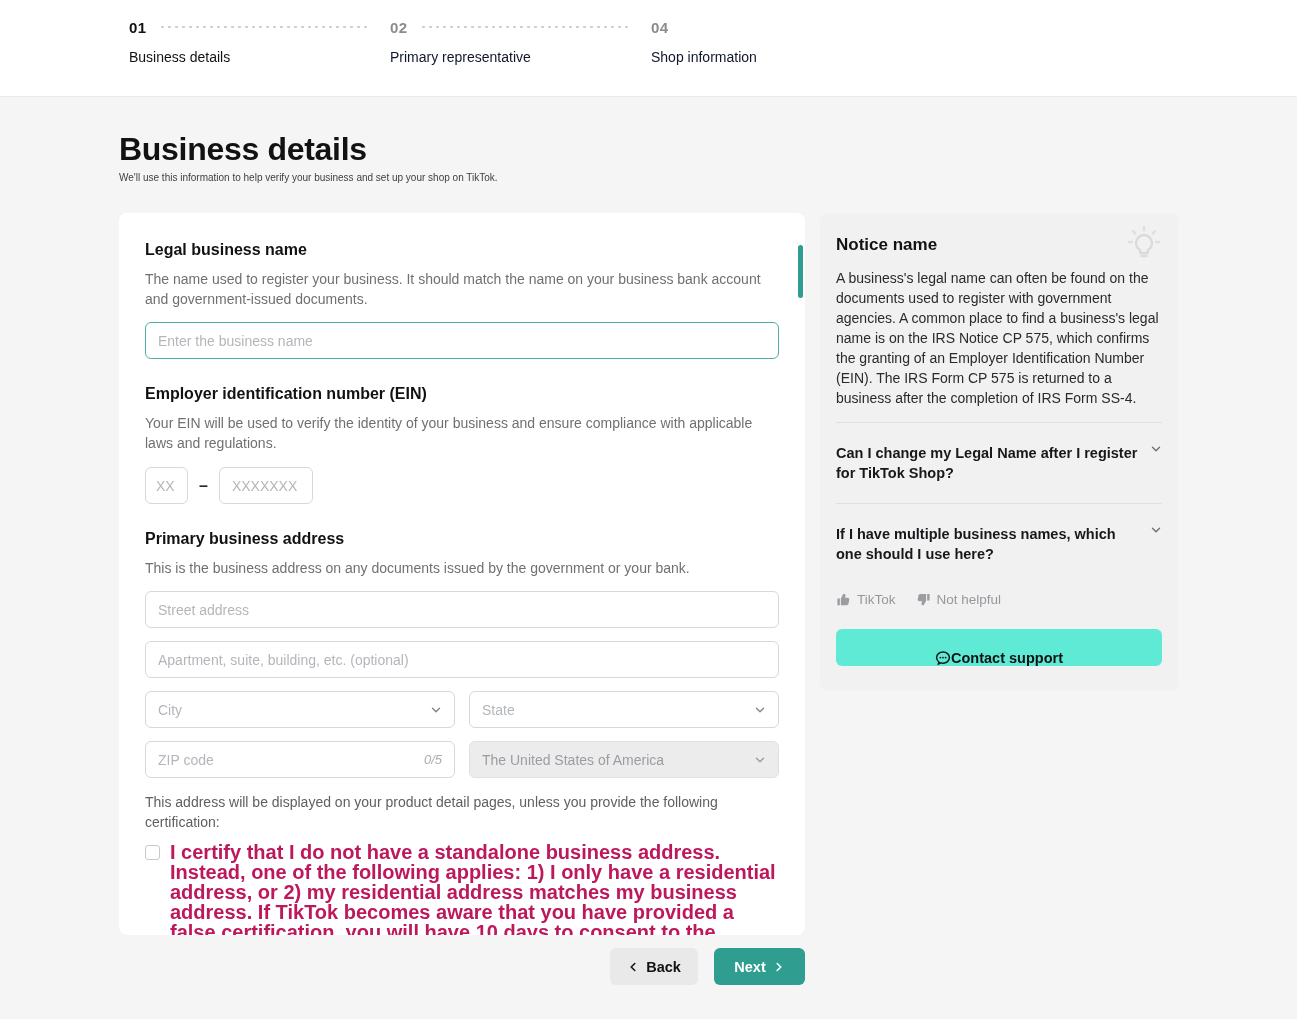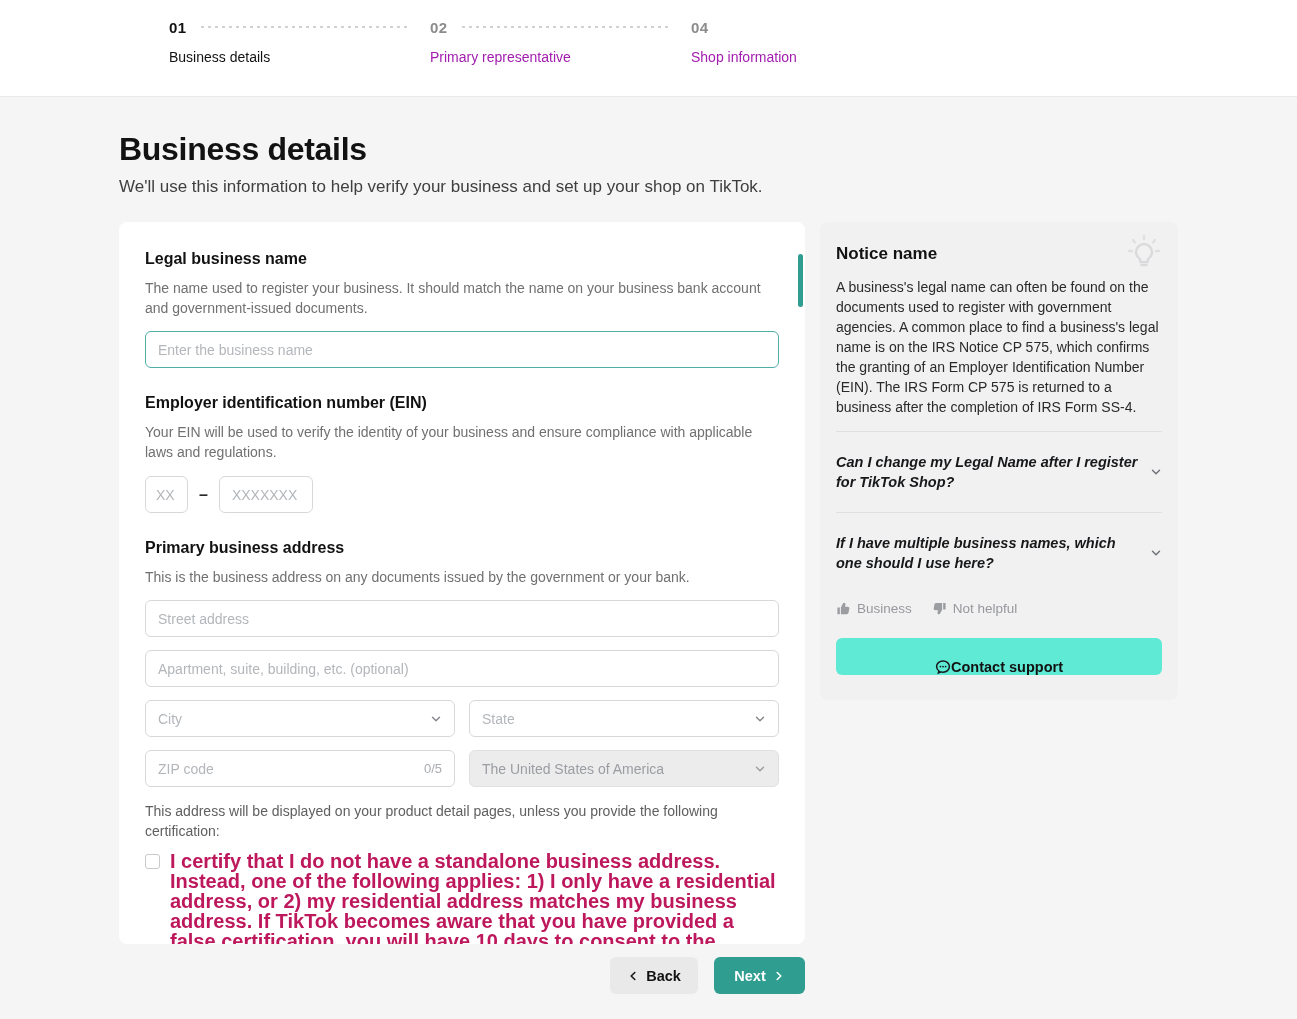--- a/index.html
+++ b/index.html
@@ -11,7 +11,7 @@
   }
   
   .topbar { background:#fff; height:97px; border-bottom:1px solid #e9e9e9; padding:16px 0 0 129px; }
-  .steps { display:grid; grid-template-columns:repeat(4,261px);margin-left:40px; }
+  .steps { display:grid; grid-template-columns:repeat(4,261px); }
   .step-top { display:flex; align-items:center; height:22px; }
   .step-num { font-size:15px; font-weight:700; color:#8c8c8c; letter-spacing:.5px; }
   .step.active .step-num { color:#121212; }

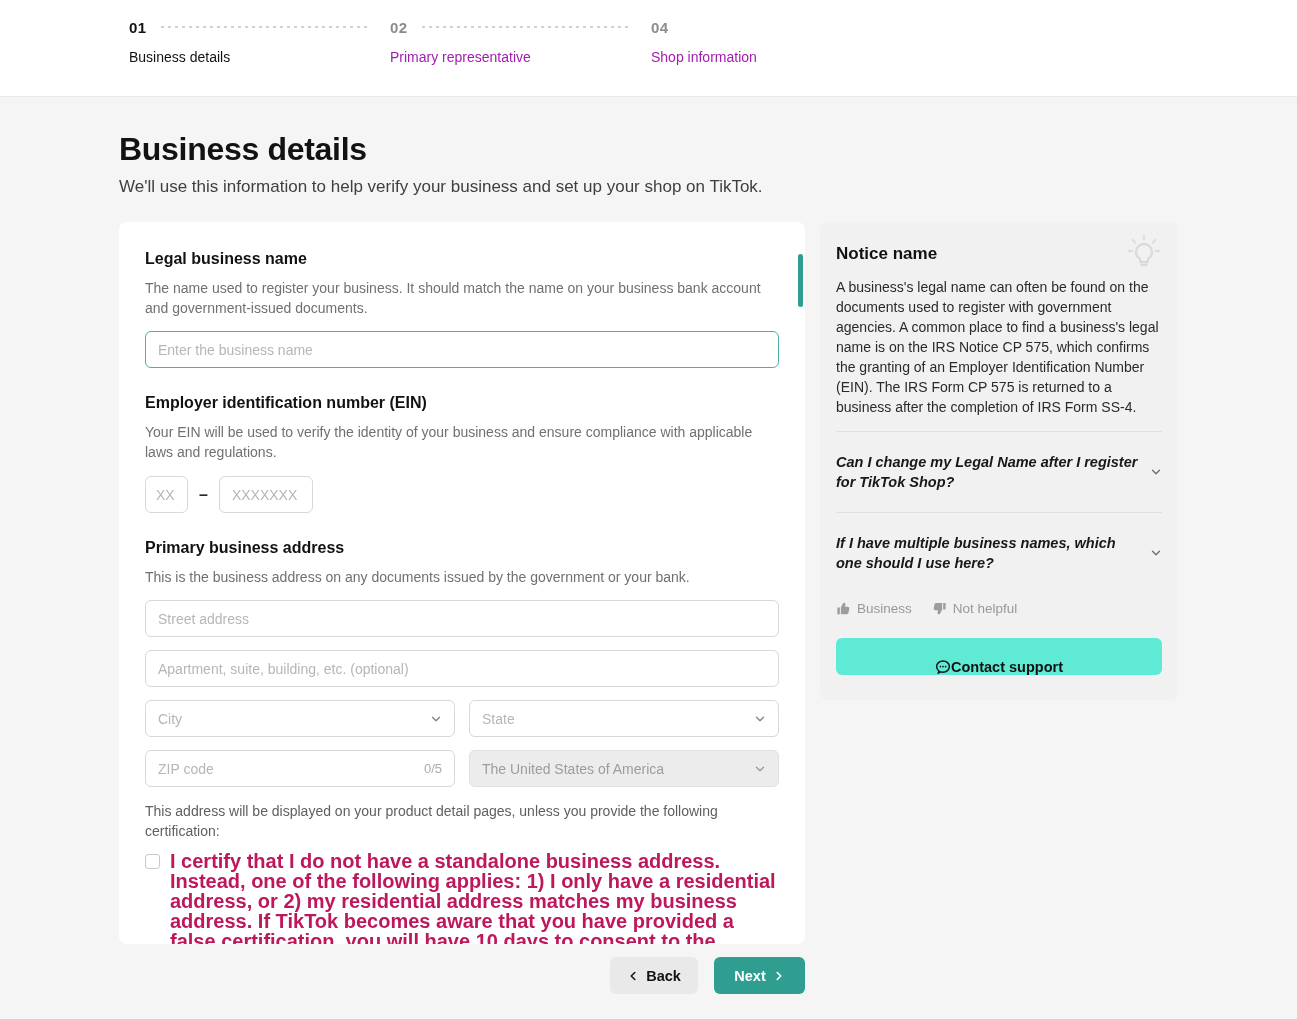--- a/index.html
+++ b/index.html
@@ -18,7 +18,7 @@
   .step-dots { flex:1; height:2px; margin:0 22px 0 12px;
     background-image:radial-gradient(circle, #cfcfcf 1.1px, transparent 1.3px);
     background-size:7px 2px; background-repeat:repeat-x; background-position:0 0; }
-  .step-label { margin-top:9px; font-size:14px; color:#a21caf; line-height:20px; max-width:160px; }
+  .step-label { margin-top:9px; font-size:14px; color:#0f172a; line-height:20px; max-width:160px; }
   .step.active .step-label { color:#121212; }
   
   .content { padding:33px 119px 0 119px; }

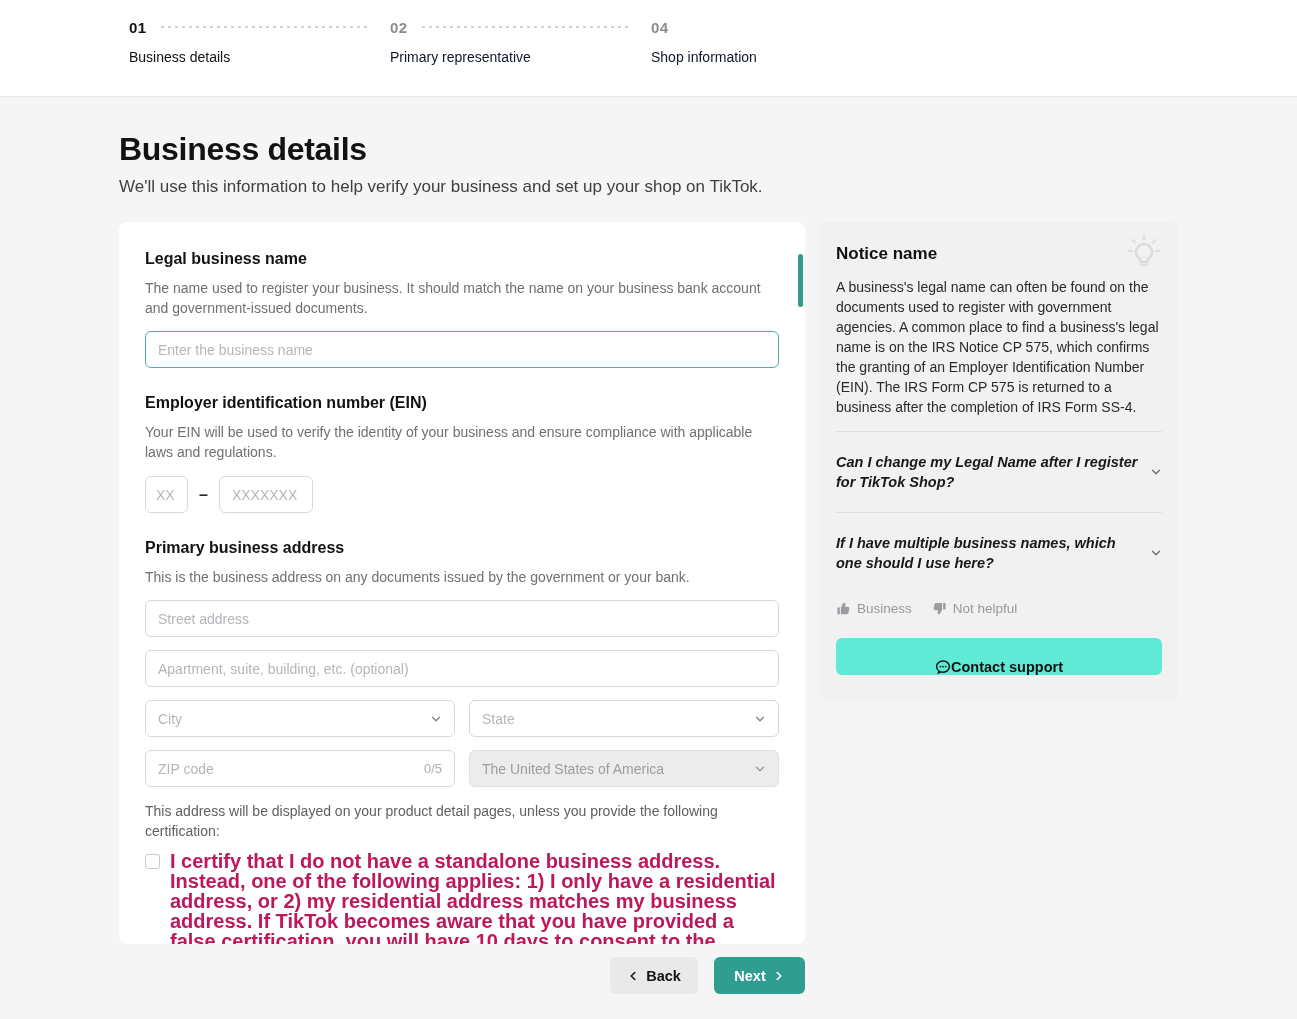--- a/index.html
+++ b/index.html
@@ -23,7 +23,7 @@
   
   .content { padding:33px 119px 0 119px; }
   h1.page-title { font-size:32px; font-weight:800; letter-spacing:-.3px; line-height:38px; }
-  .page-subtitle { margin-top:9px; font-size:17px; color:#3f3f3f; line-height:20px; }
+  .page-subtitle { font-size:10px; color:#3f3f3f; line-height:20px; }
   .columns { display:flex; gap:15px; margin-top:25px; align-items:flex-start; }
   
   .card { position:relative; width:686px; height:722px; background:#fff; border-radius:8px; padding:26px; overflow:hidden; }

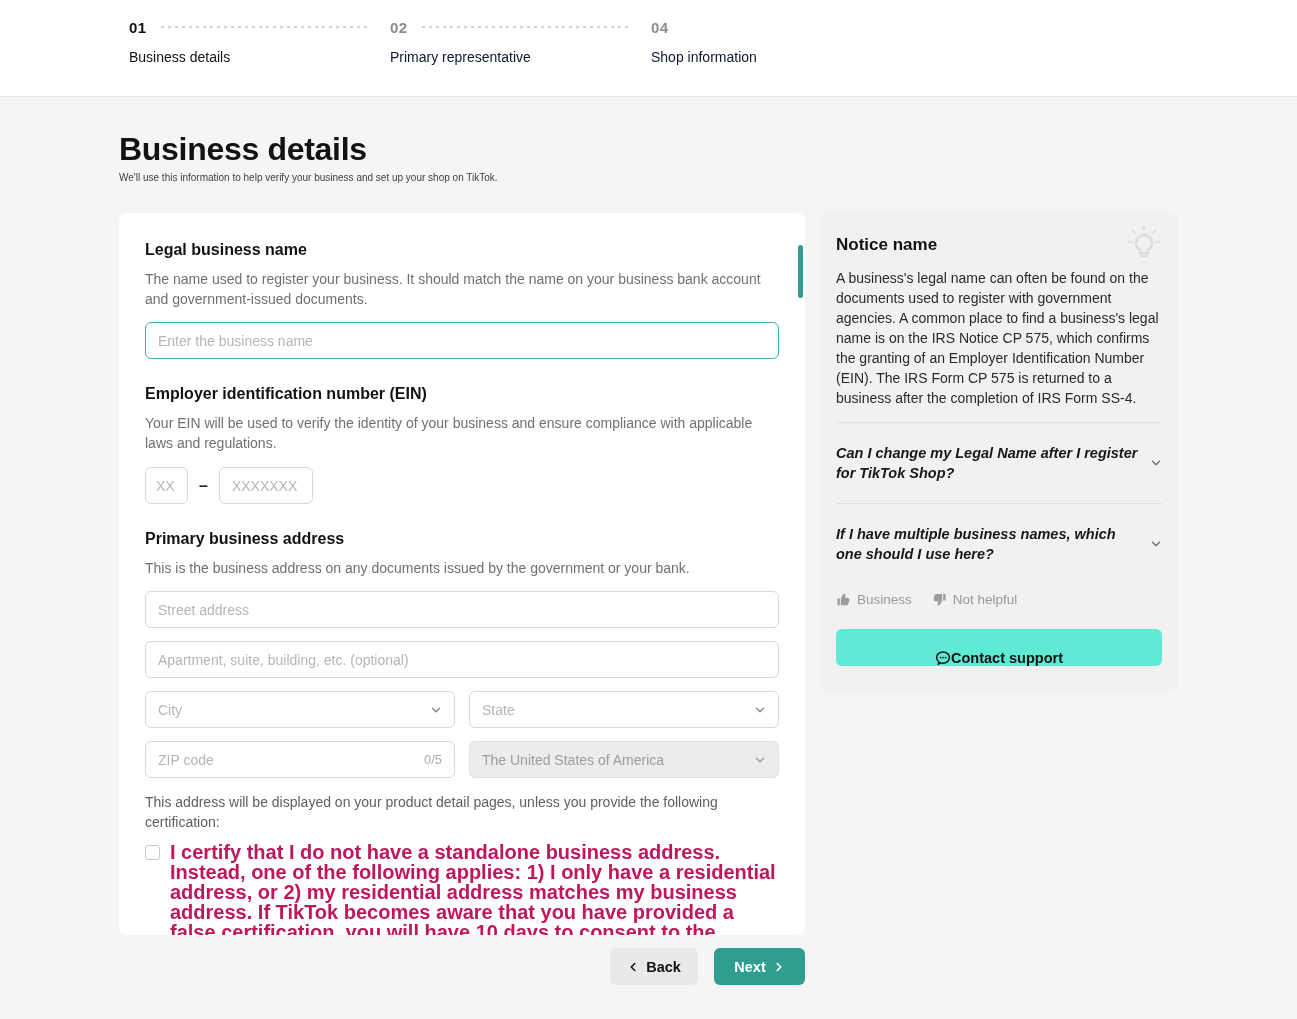--- a/index.html
+++ b/index.html
@@ -60,7 +60,7 @@
   .bulb { position:absolute; top:10px; right:12px; opacity:.85; }
   .help-body { margin-top:13px; font-size:14px; line-height:20px; color:#2a2a2a; }
   .help-divider { height:1px; background:#e0e0e1; margin:14px 0; }
-  .faq-item { display:flex; align-items:center; gap:10px; padding:6px 0; cursor:pointer;font-style:italic; }
+  .faq-item { display:flex; align-items:flex-start; gap:10px; padding:6px 0; cursor:pointer; }
   .faq-q { flex:1; font-size:14.5px; font-weight:700; line-height:20px; color:#17181a; }
   .feedback-row { display:flex; align-items:center; gap:20px; margin-top:22px; }
   .feedback-btn { display:flex; align-items:center; gap:6px; font-size:13.5px; color:#96989c; cursor:pointer; }

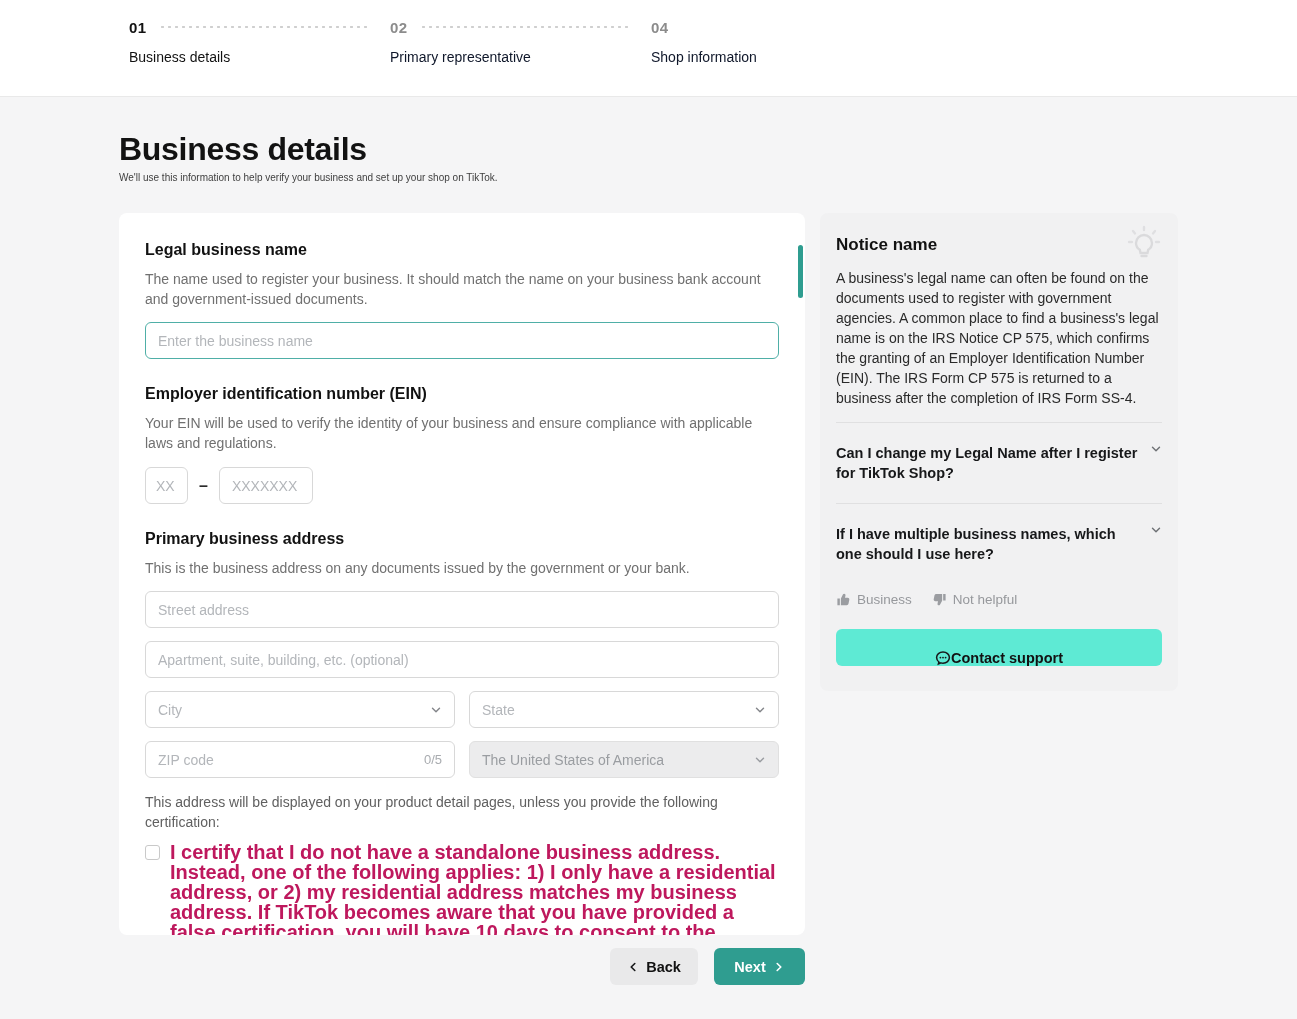--- a/index.html
+++ b/index.html
@@ -192,7 +192,7 @@
           <svg width="15" height="15" viewBox="0 0 16 16" fill="#9b9da1">
               <path d="M1.5 7h2.6v7H1.5zM5.2 14h6.3c.9 0 1.6-.6 1.8-1.5l.9-4.3c.2-1-.6-2-1.7-2H9.6l.5-2.6c.2-.9-.5-1.8-1.4-1.8-.5 0-1 .3-1.2.7L5.2 6.8z"></path>
             </svg>
-          <span>Business</span>
+          <span>TikTok</span>
         </span>
         <span class="feedback-btn">
           <svg width="15" height="15" viewBox="0 0 16 16" fill="#9b9da1" style="transform:rotate(180deg)">

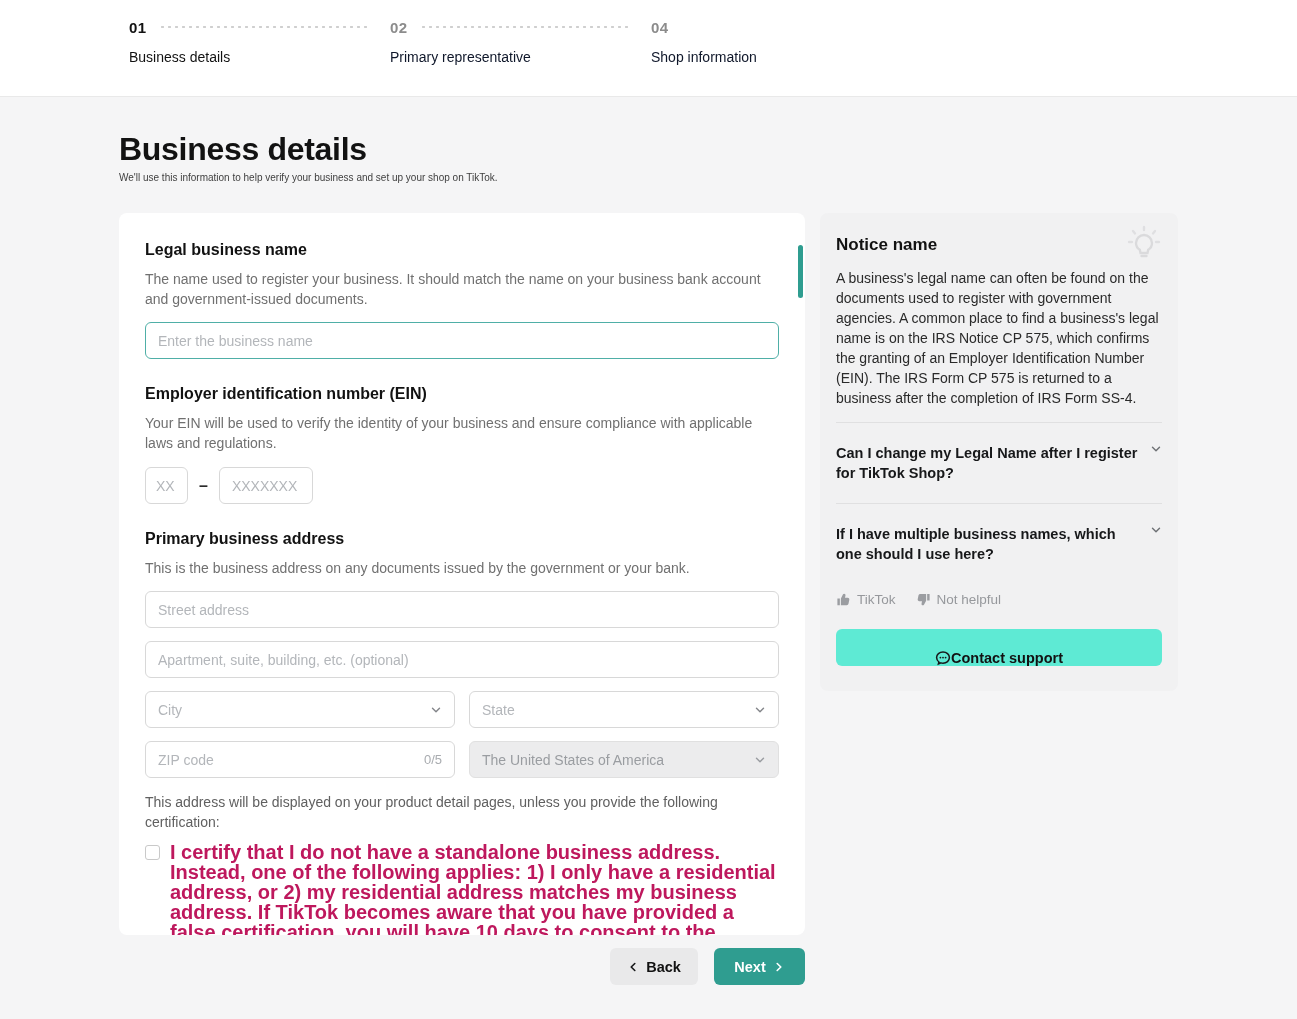--- a/index.html
+++ b/index.html
@@ -46,7 +46,7 @@
     padding:0 12px; font-size:14px; background:#fff; width:310px; cursor:pointer;
   }
   .select-placeholder { flex:1; color:#b3b6ba; }
-  .zip-counter { color:#a9acb0; font-size:13px; }
+  .zip-counter { color:#a9acb0; font-size:13px;font-style:italic; }
   .select-like.disabled { background:#ececed; border-color:#e0e0e0; cursor:default; }
   .select-like.disabled .select-placeholder { color:#9a9da1; }
   .chev { flex:none; width:12px; height:12px; }

